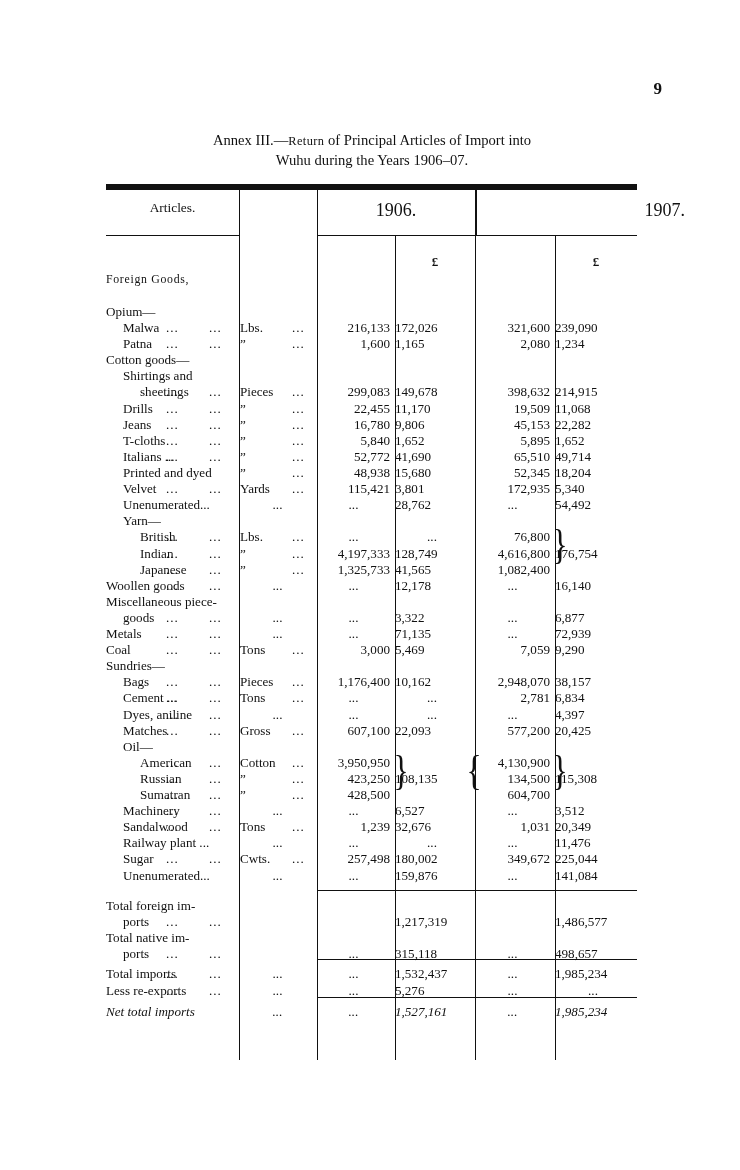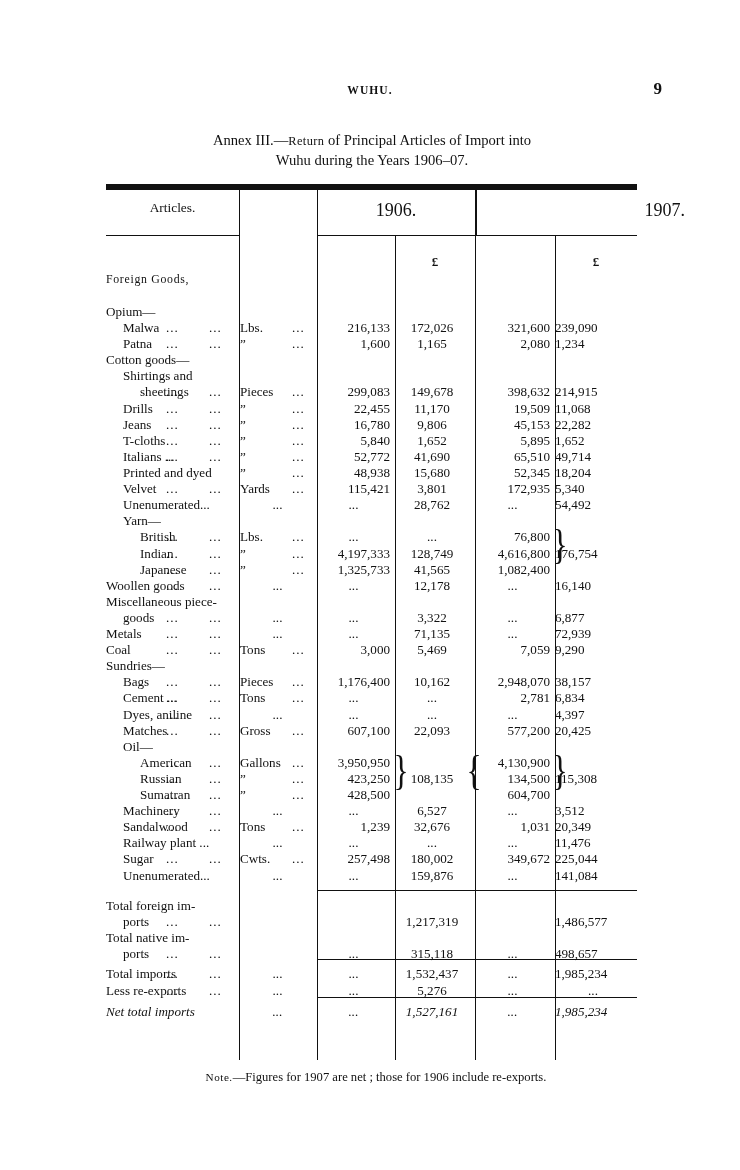--- a/index.html
+++ b/index.html
@@ -105,7 +105,6 @@
 
 <div class="page">
 
-  <div class="runhead">WUHU.</div>
   <div class="folio">9</div>
 
   <div class="caption">

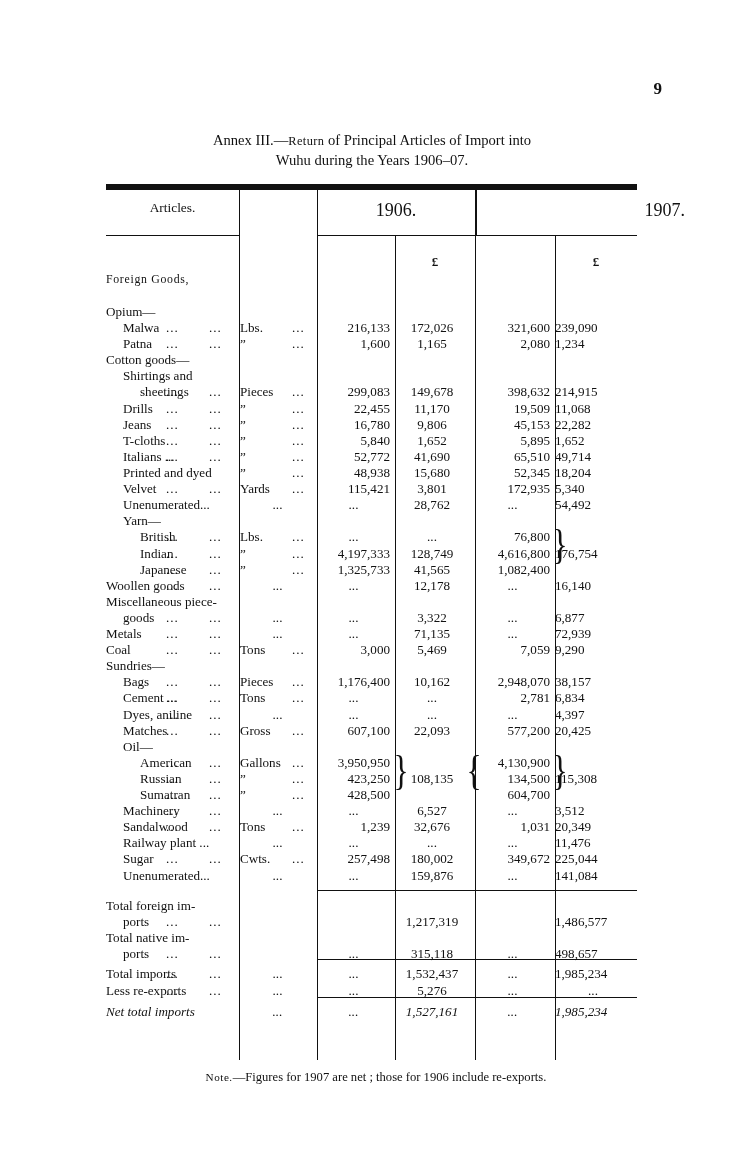--- a/index.html
+++ b/index.html
@@ -70,7 +70,7 @@
   .c-art{position:absolute;left:0;width:129px;font-size:13.1px;white-space:nowrap;}
   .c-unit{position:absolute;left:134px;width:75px;font-size:13.1px;white-space:nowrap;}
   .c-v1{position:absolute;left:211px;width:73px;text-align:right;font-size:13.1px;}
-  .c-v2{position:absolute;left:289px;width:74px;text-align:center;font-size:13.1px;}
+  .c-v2{position:absolute;left:289px;width:74px;text-align:left;font-size:13.1px;}
   .c-v3{position:absolute;left:369px;width:75px;text-align:right;font-size:13.1px;}
   .c-v4{position:absolute;left:449px;width:76px;text-align:left;font-size:13.1px;}
 

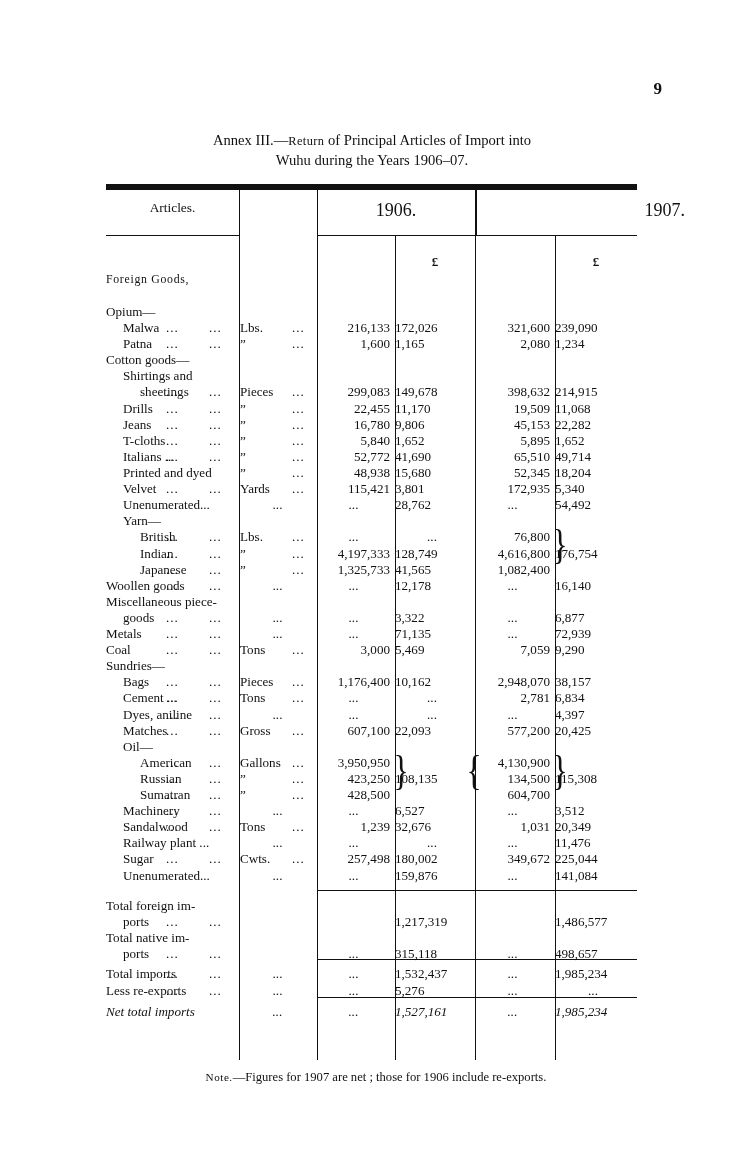--- a/index.html
+++ b/index.html
@@ -418,7 +418,7 @@
           <div class="c-art ind2">American</div>
           <span class="lead ld1">...</span>
           <span class="lead ld2">...</span>
-          <div class="c-unit">Gallons</div>
+          <div class="c-unit">Cotton</div>
           <span class="lead ldu">...</span>
           <div class="c-v1">3,950,950</div>
           <div class="c-v2"></div>

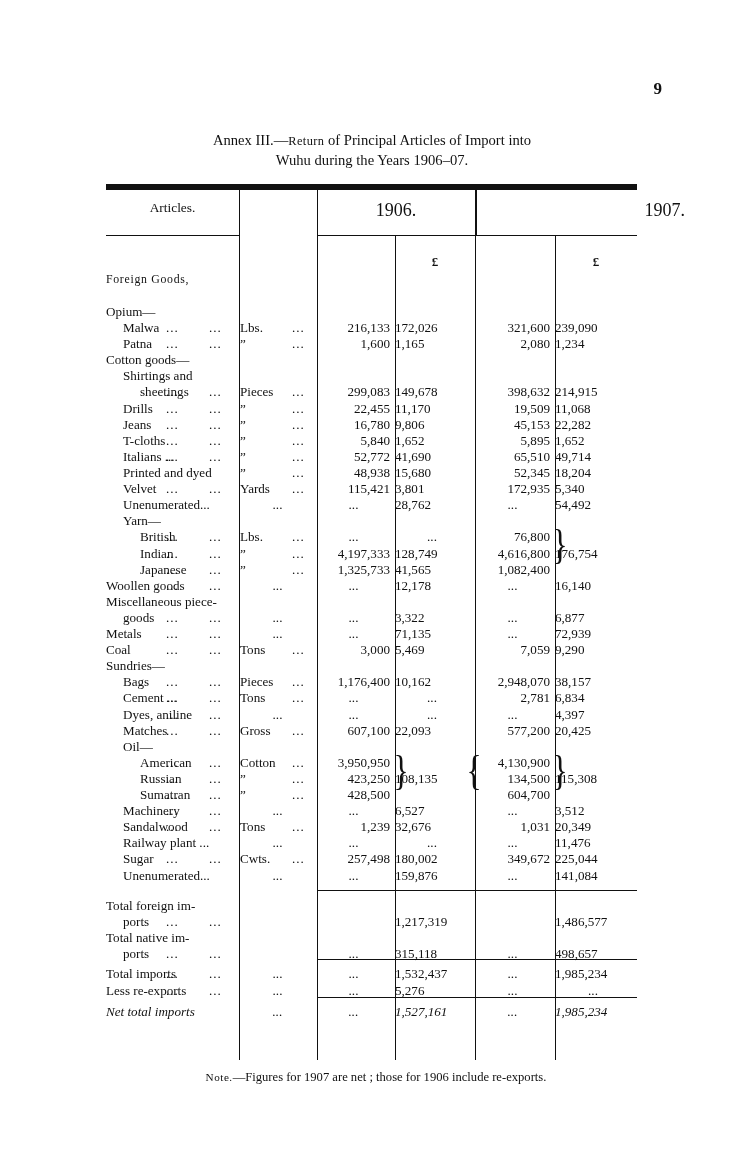--- a/index.html
+++ b/index.html
@@ -569,9 +569,6 @@
       </div>
   </div>
 
-  <div class="note">
-    <span class="sc">Note.</span><span>—Figures for 1907 are net ; those for 1906 include re-exports.</span>
-  </div>
 
 </div>
 

